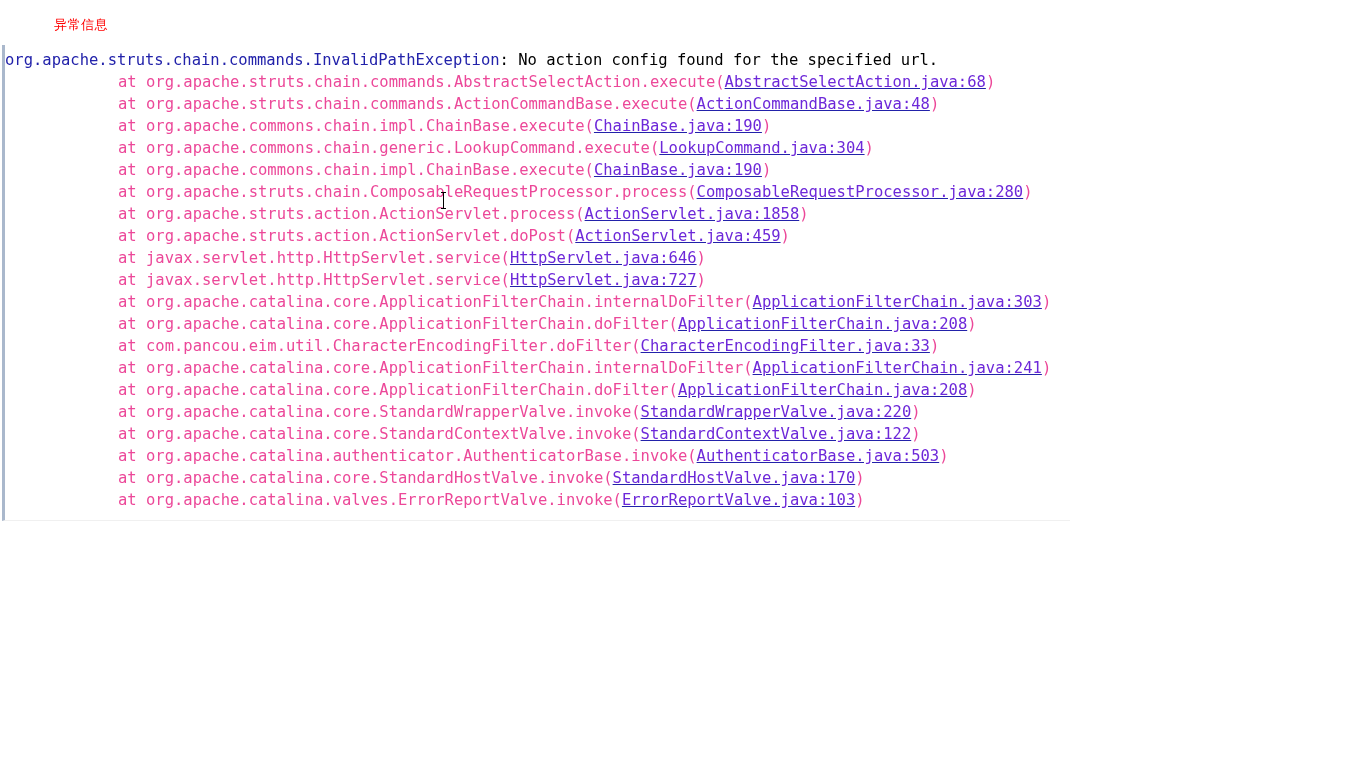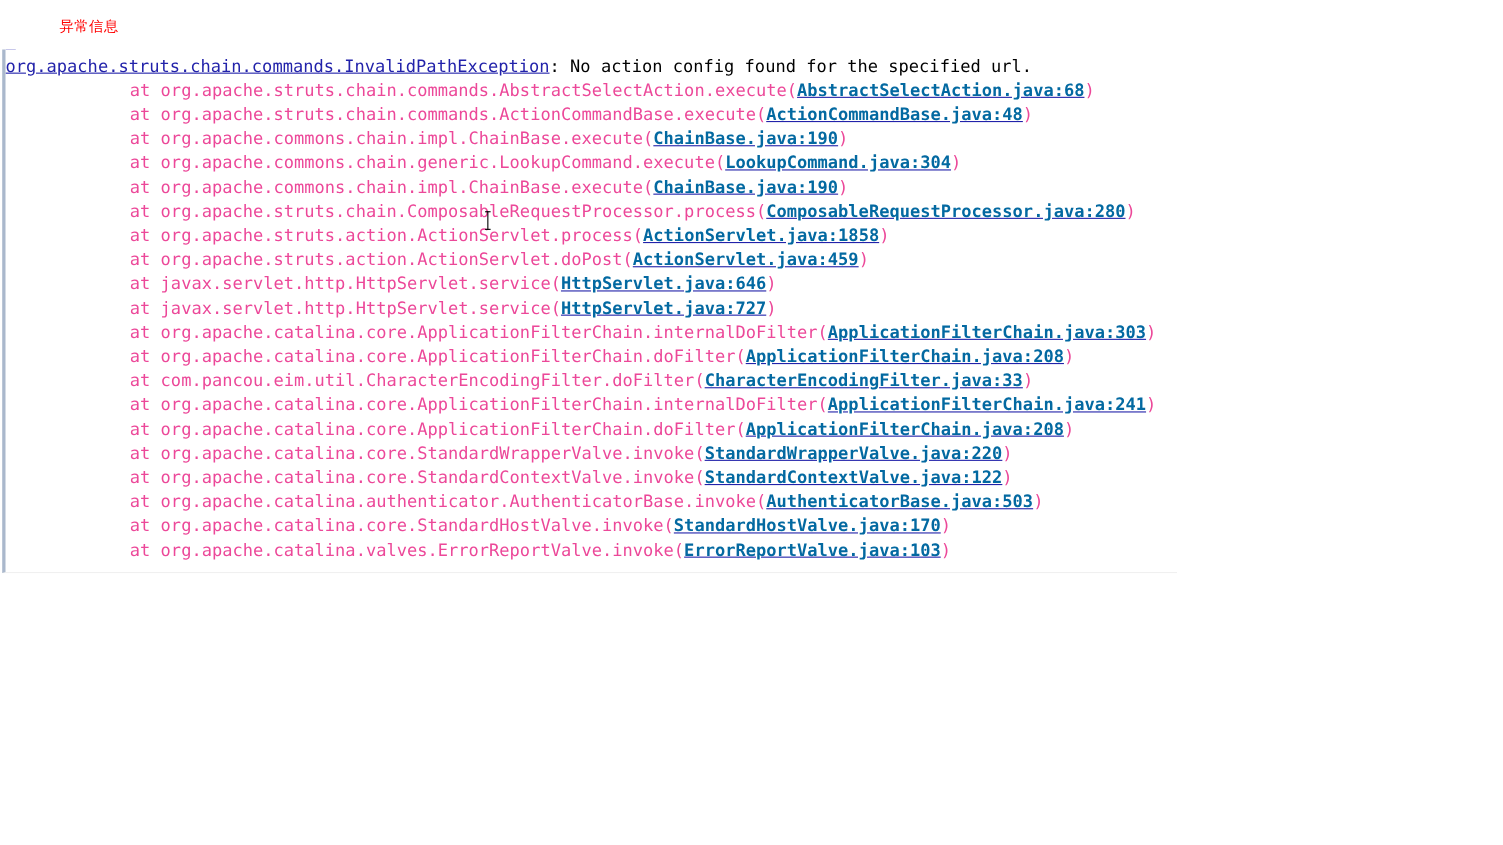--- a/index.html
+++ b/index.html
@@ -77,7 +77,6 @@
   
   .exc-class {
     color: #2222aa;
-    text-decoration: underline;
     text-decoration-color: #2222aa;
   }
 

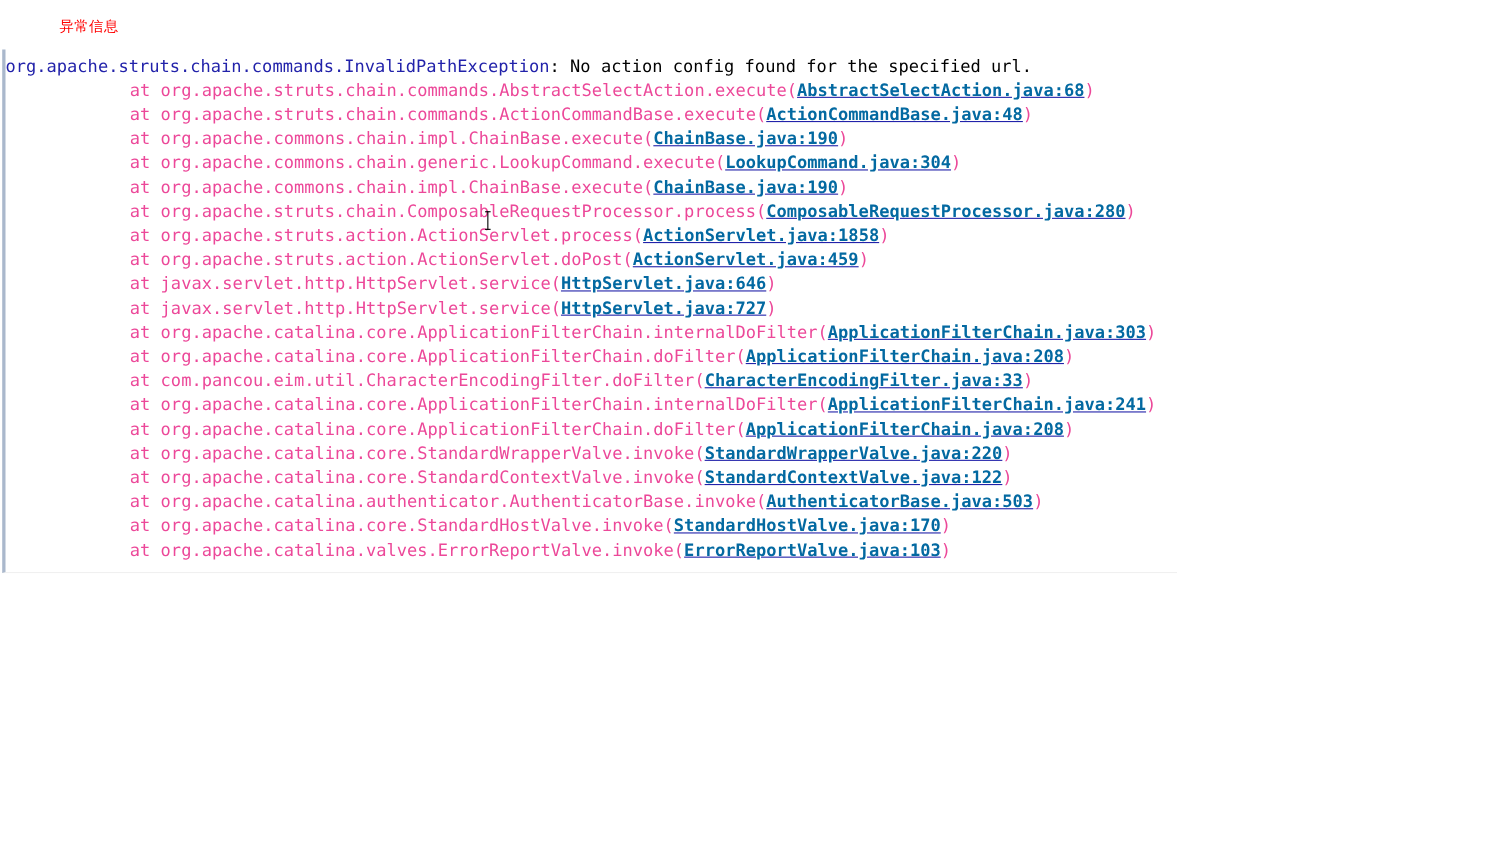--- a/index.html
+++ b/index.html
@@ -86,10 +86,9 @@
 
   
   .src-link {
-    color: #0369a1;
+    color: #6d28d9;
     text-decoration: underline;
     text-decoration-color: #2222aa;
-    font-weight: bold;
   }
 
   .plain {

